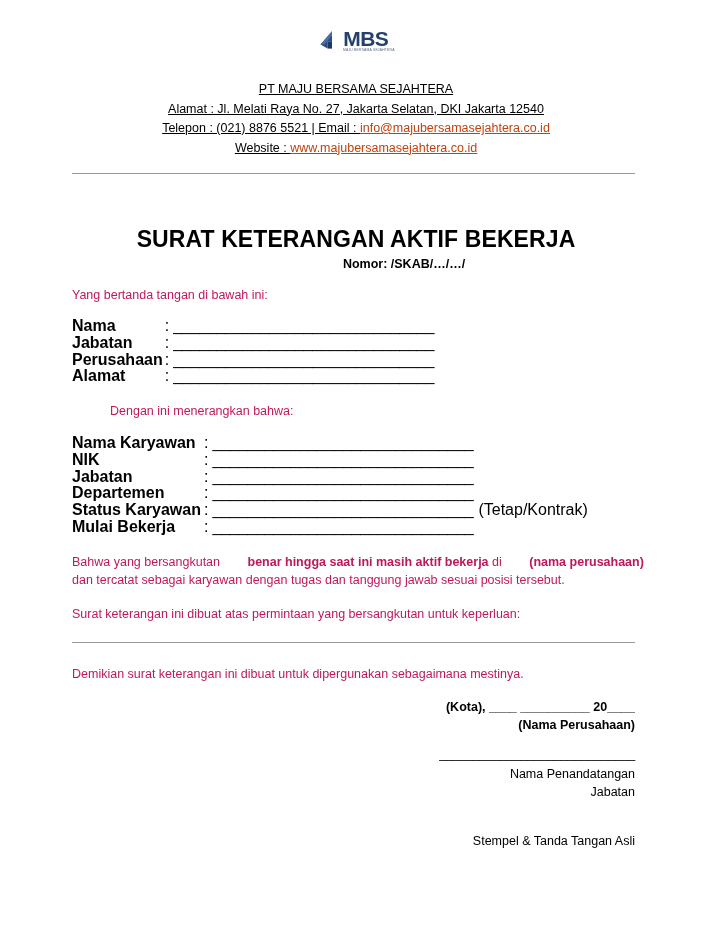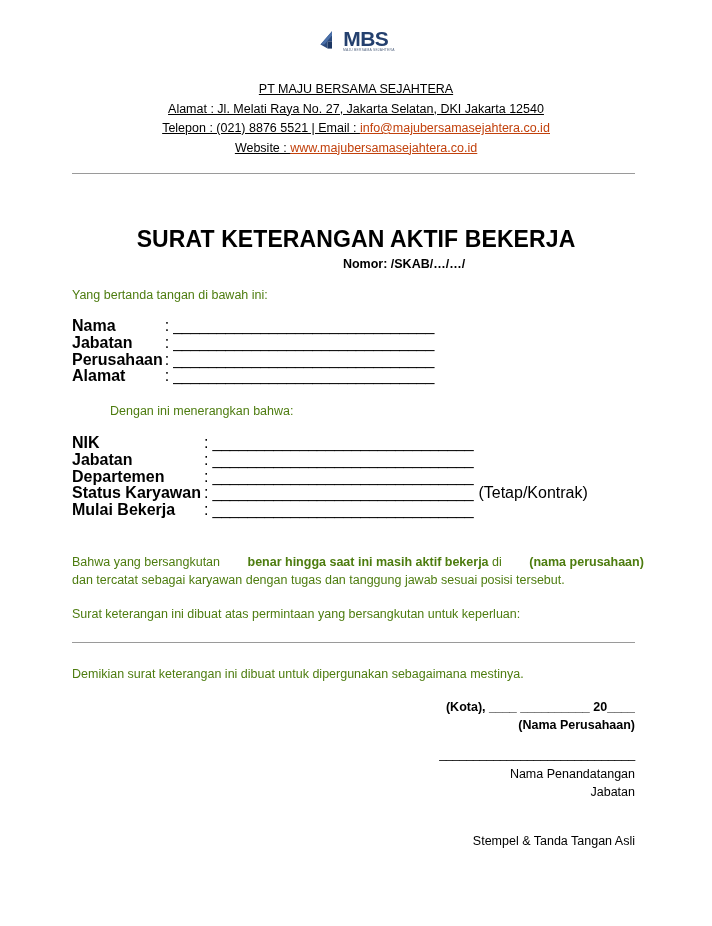--- a/index.html
+++ b/index.html
@@ -123,7 +123,7 @@
     left: 72px;
     font-size: 12.5px;
     line-height: 18px;
-    color: #4d7c0f;
+    color: #be185d;
   }
   .para.wide { width: 580px; }
 

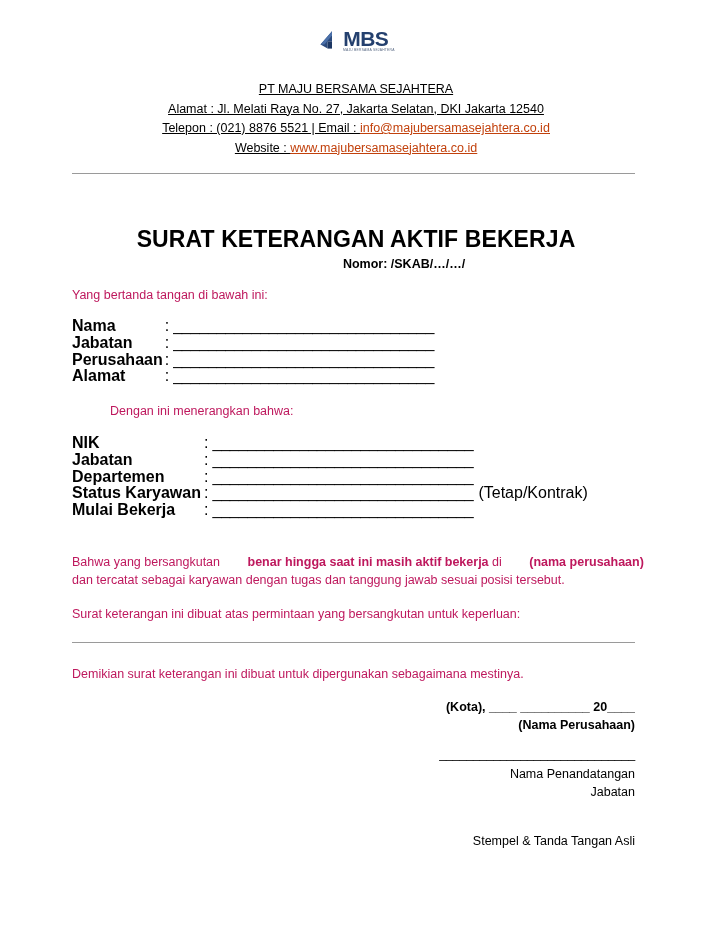--- a/index.html
+++ b/index.html
@@ -254,6 +254,12 @@
   <table class="fields fields-2">
     <tbody>
       <tr>
+        <td class="lbl">Nama Karyawan</td>
+        <td class="colon">:</td>
+        <td class="blank">______________________________</td>
+        <td class="suffix"></td>
+      </tr>
+      <tr>
         <td class="lbl">NIK</td>
         <td class="colon">:</td>
         <td class="blank">______________________________</td>

